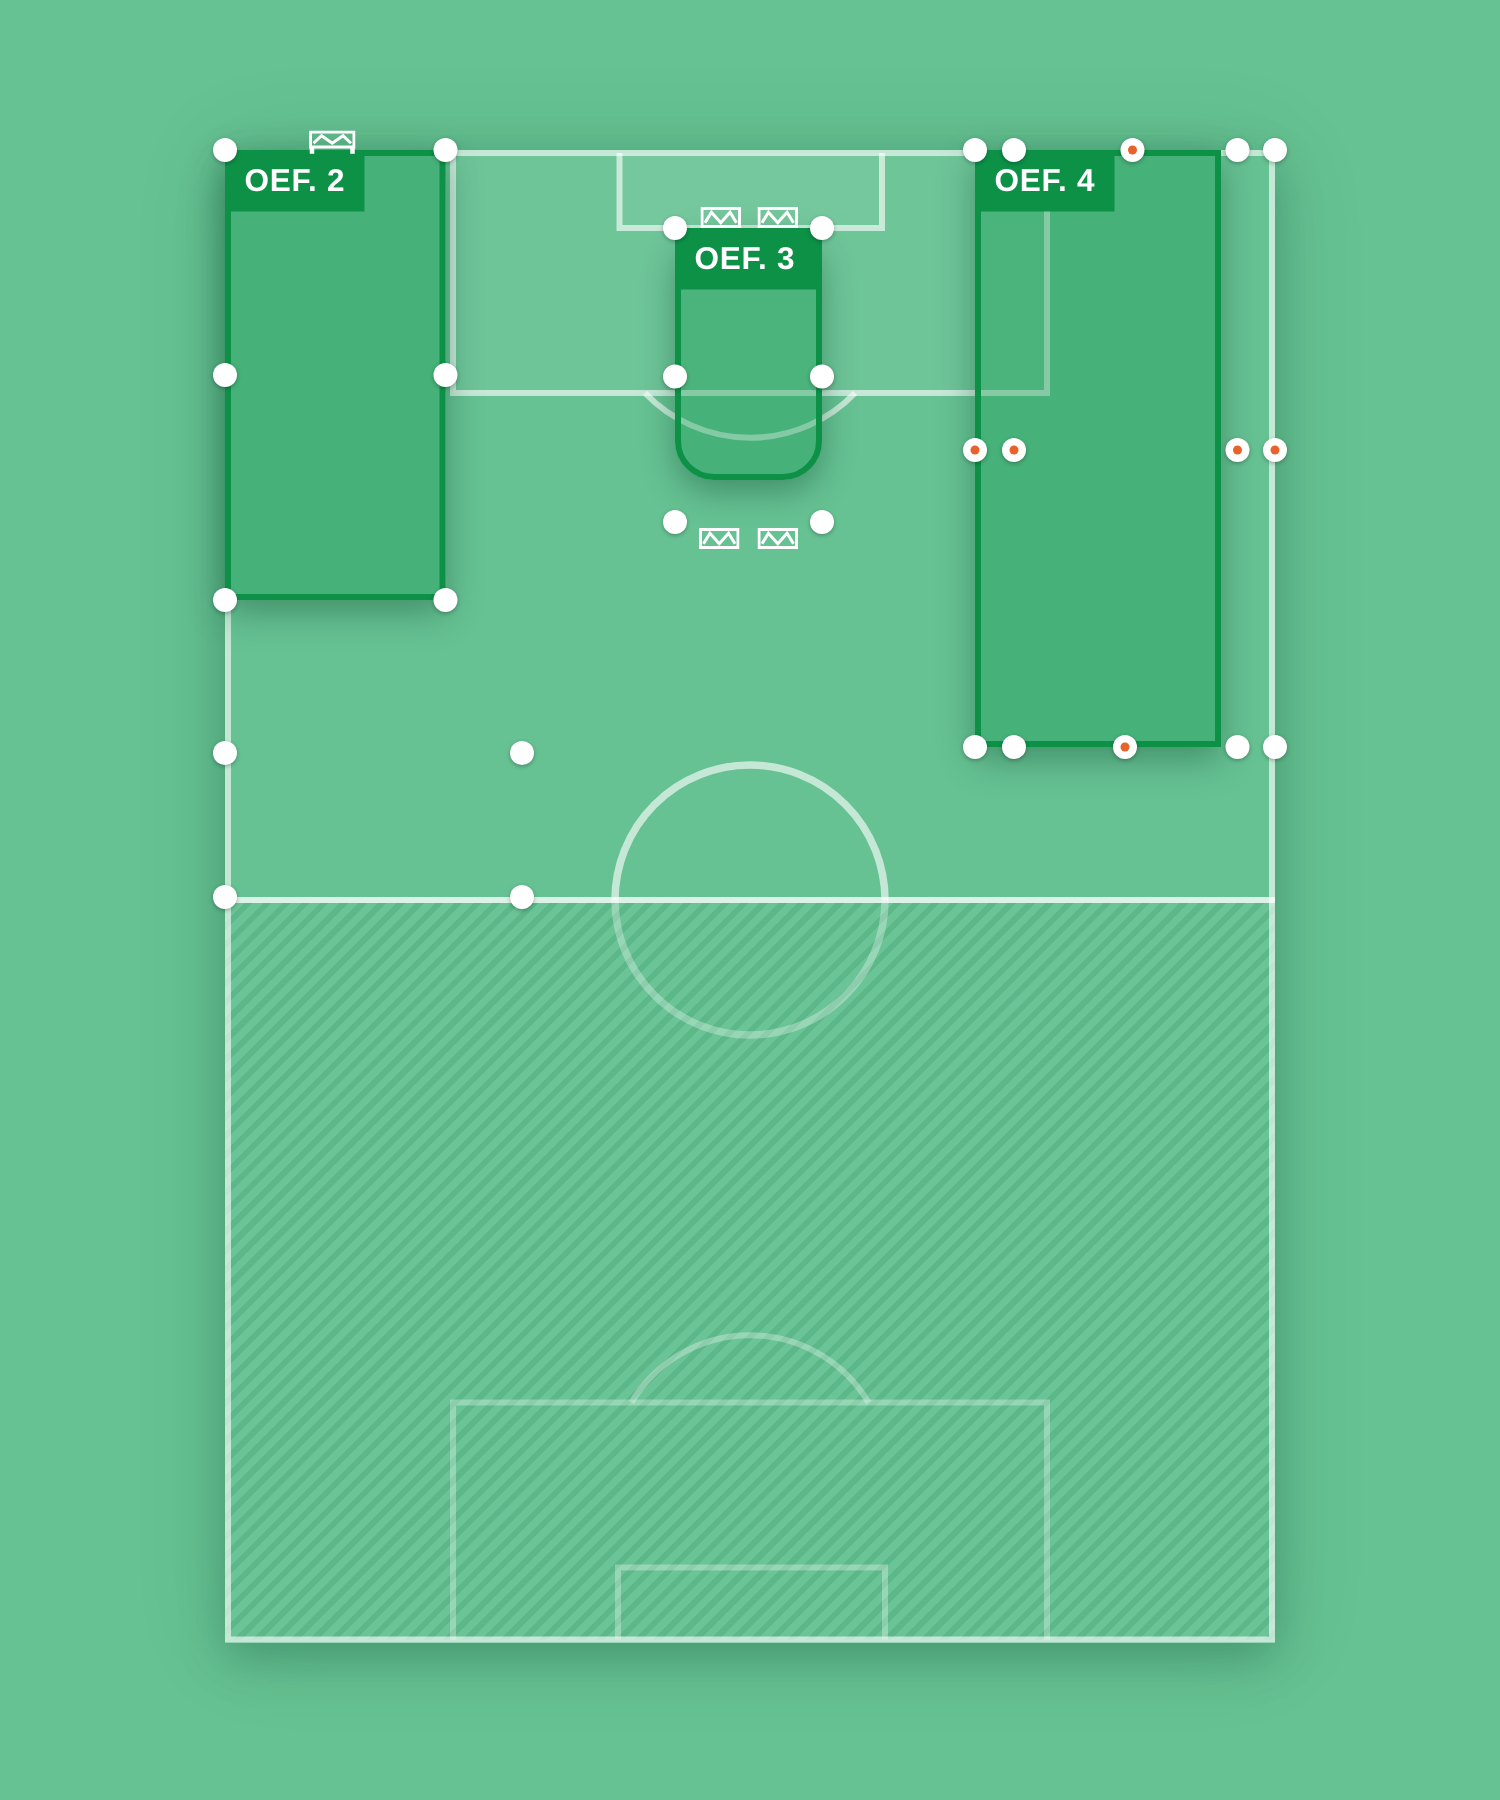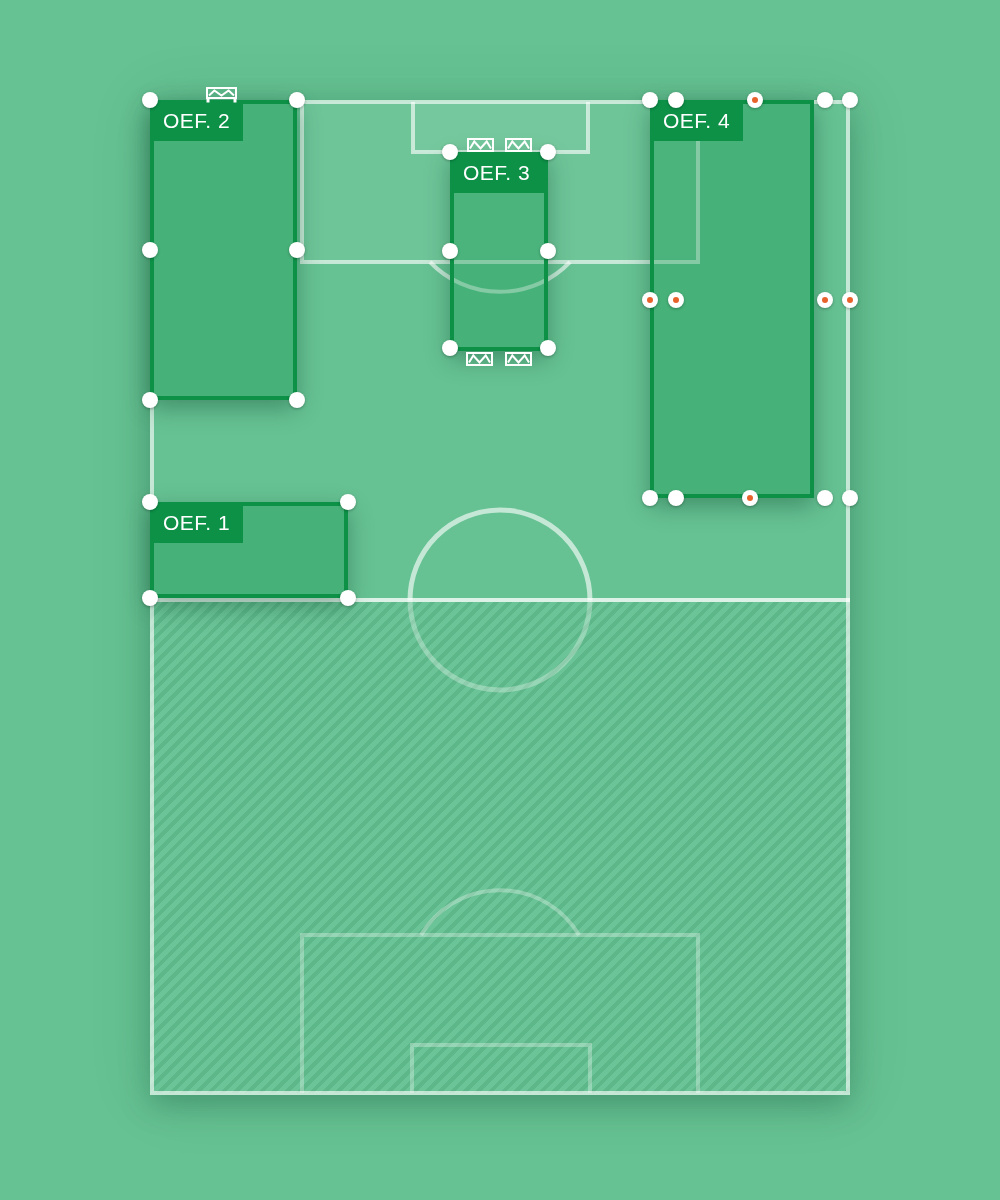--- a/index.html
+++ b/index.html
@@ -14,7 +14,7 @@
     box-shadow:0 8px 22px rgba(8,61,37,.38);}
   .zone-label{position:absolute;left:-4px;top:-4px;height:41px;line-height:42px;padding:0 13px;
     background:var(--c-label-bg,#0c9147);color:var(--c-label-text,#fff);
-    font-weight:400;font-size:21px;letter-spacing:.5px;white-space:nowrap;box-sizing:border-box;}
+    font-weight:700;font-size:21px;letter-spacing:.5px;white-space:nowrap;box-sizing:border-box;}
   .zone-label.full{width:calc(100% + 8px);}
   .inner-rect{position:absolute;background:transparent;}
   .handle{position:absolute;width:16px;height:16px;border-radius:50%;

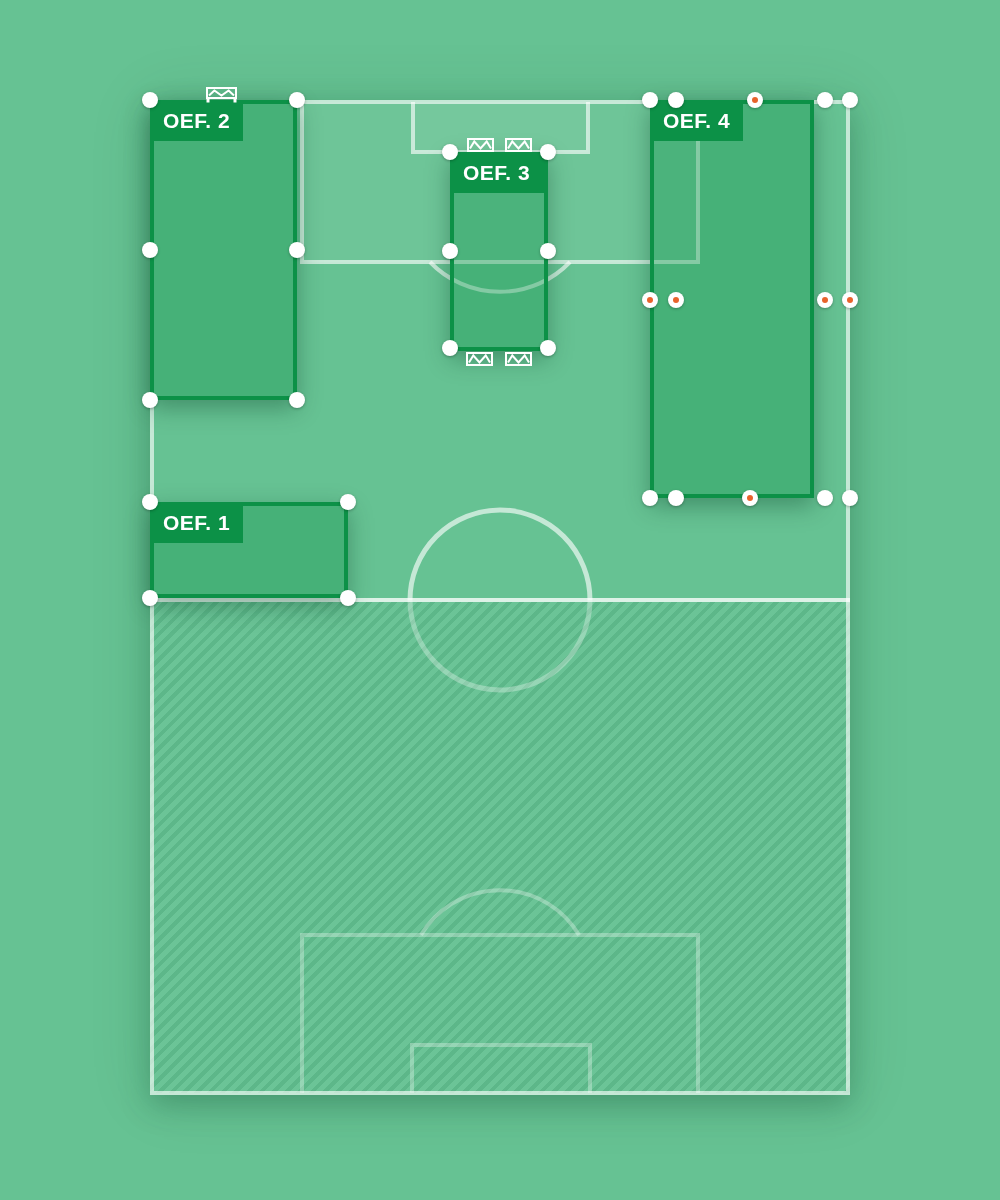--- a/index.html
+++ b/index.html
@@ -46,7 +46,7 @@
 <div class="zone" style="left: 150px; top: 100px; width: 147px; height: 300px;">
       <div class="zone-label">OEF. 2</div>
     </div>
-    <div class="zone" style="left: 450px; top: 152px; width: 98px; height: 199px;">
+    <div class="zone" style="left: 450px; top: 152px; width: 98px; height: 168px; border-radius: 26px;">
       <div class="zone-label full">OEF. 3</div>
     </div>
     <div class="zone" style="left: 650px; top: 100px; width: 164px; height: 398px;">

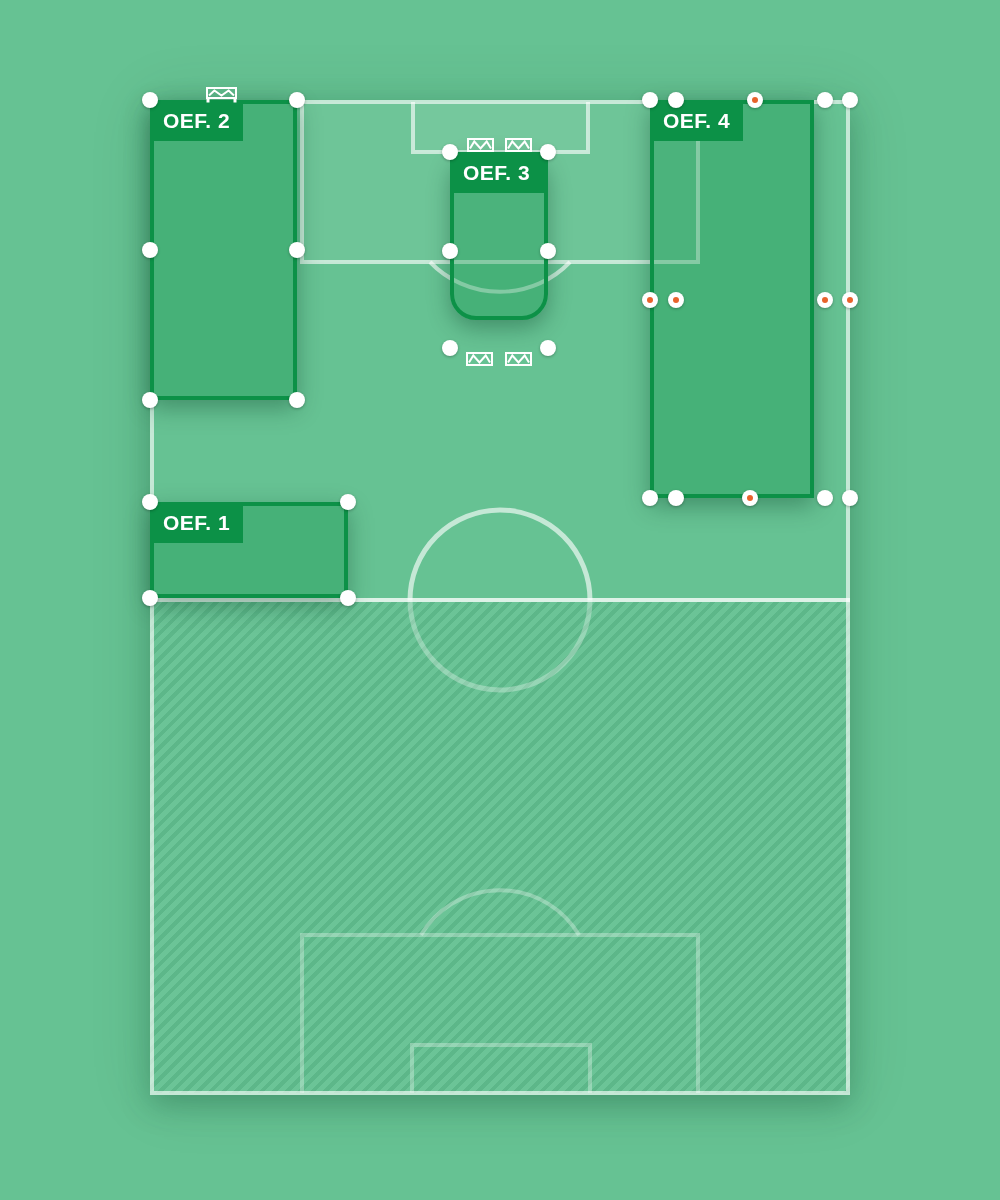--- a/index.html
+++ b/index.html
@@ -53,9 +53,6 @@
       <div class="zone-label">OEF. 4</div>
     </div>
     <div class="inner-rect" style="left: 676px; top: 100px; width: 149px; height: 398px;"></div>
-    <div class="zone" style="left: 150px; top: 502px; width: 198px; height: 96px;">
-      <div class="zone-label">OEF. 1</div>
-    </div>
     <svg class="mini-goal" width="31" height="16" viewBox="0 0 31 16" style="left: 206px; top: 87px; position: absolute;">
       <rect x="1" y="1" width="29" height="10" fill="none" stroke="#ffffff" stroke-width="2"></rect>
       <polyline points="3,8.5 8.370000000000001,3.5 15.5,8.5 22.63,3.5 28,8.5" fill="none" stroke="#ffffff" stroke-width="2"></polyline>

